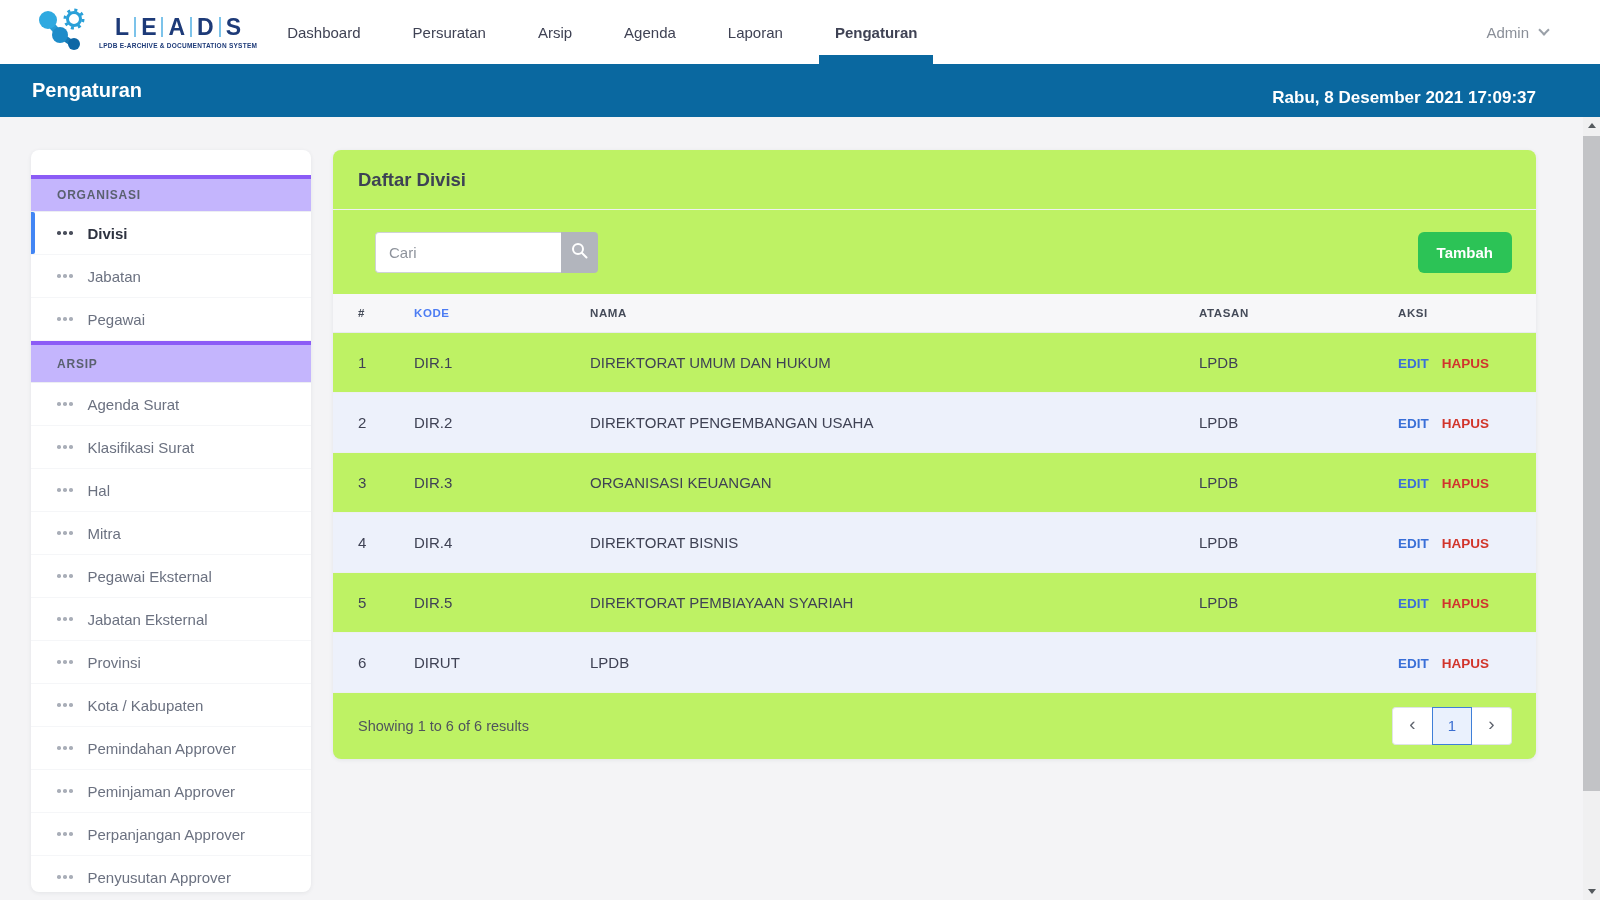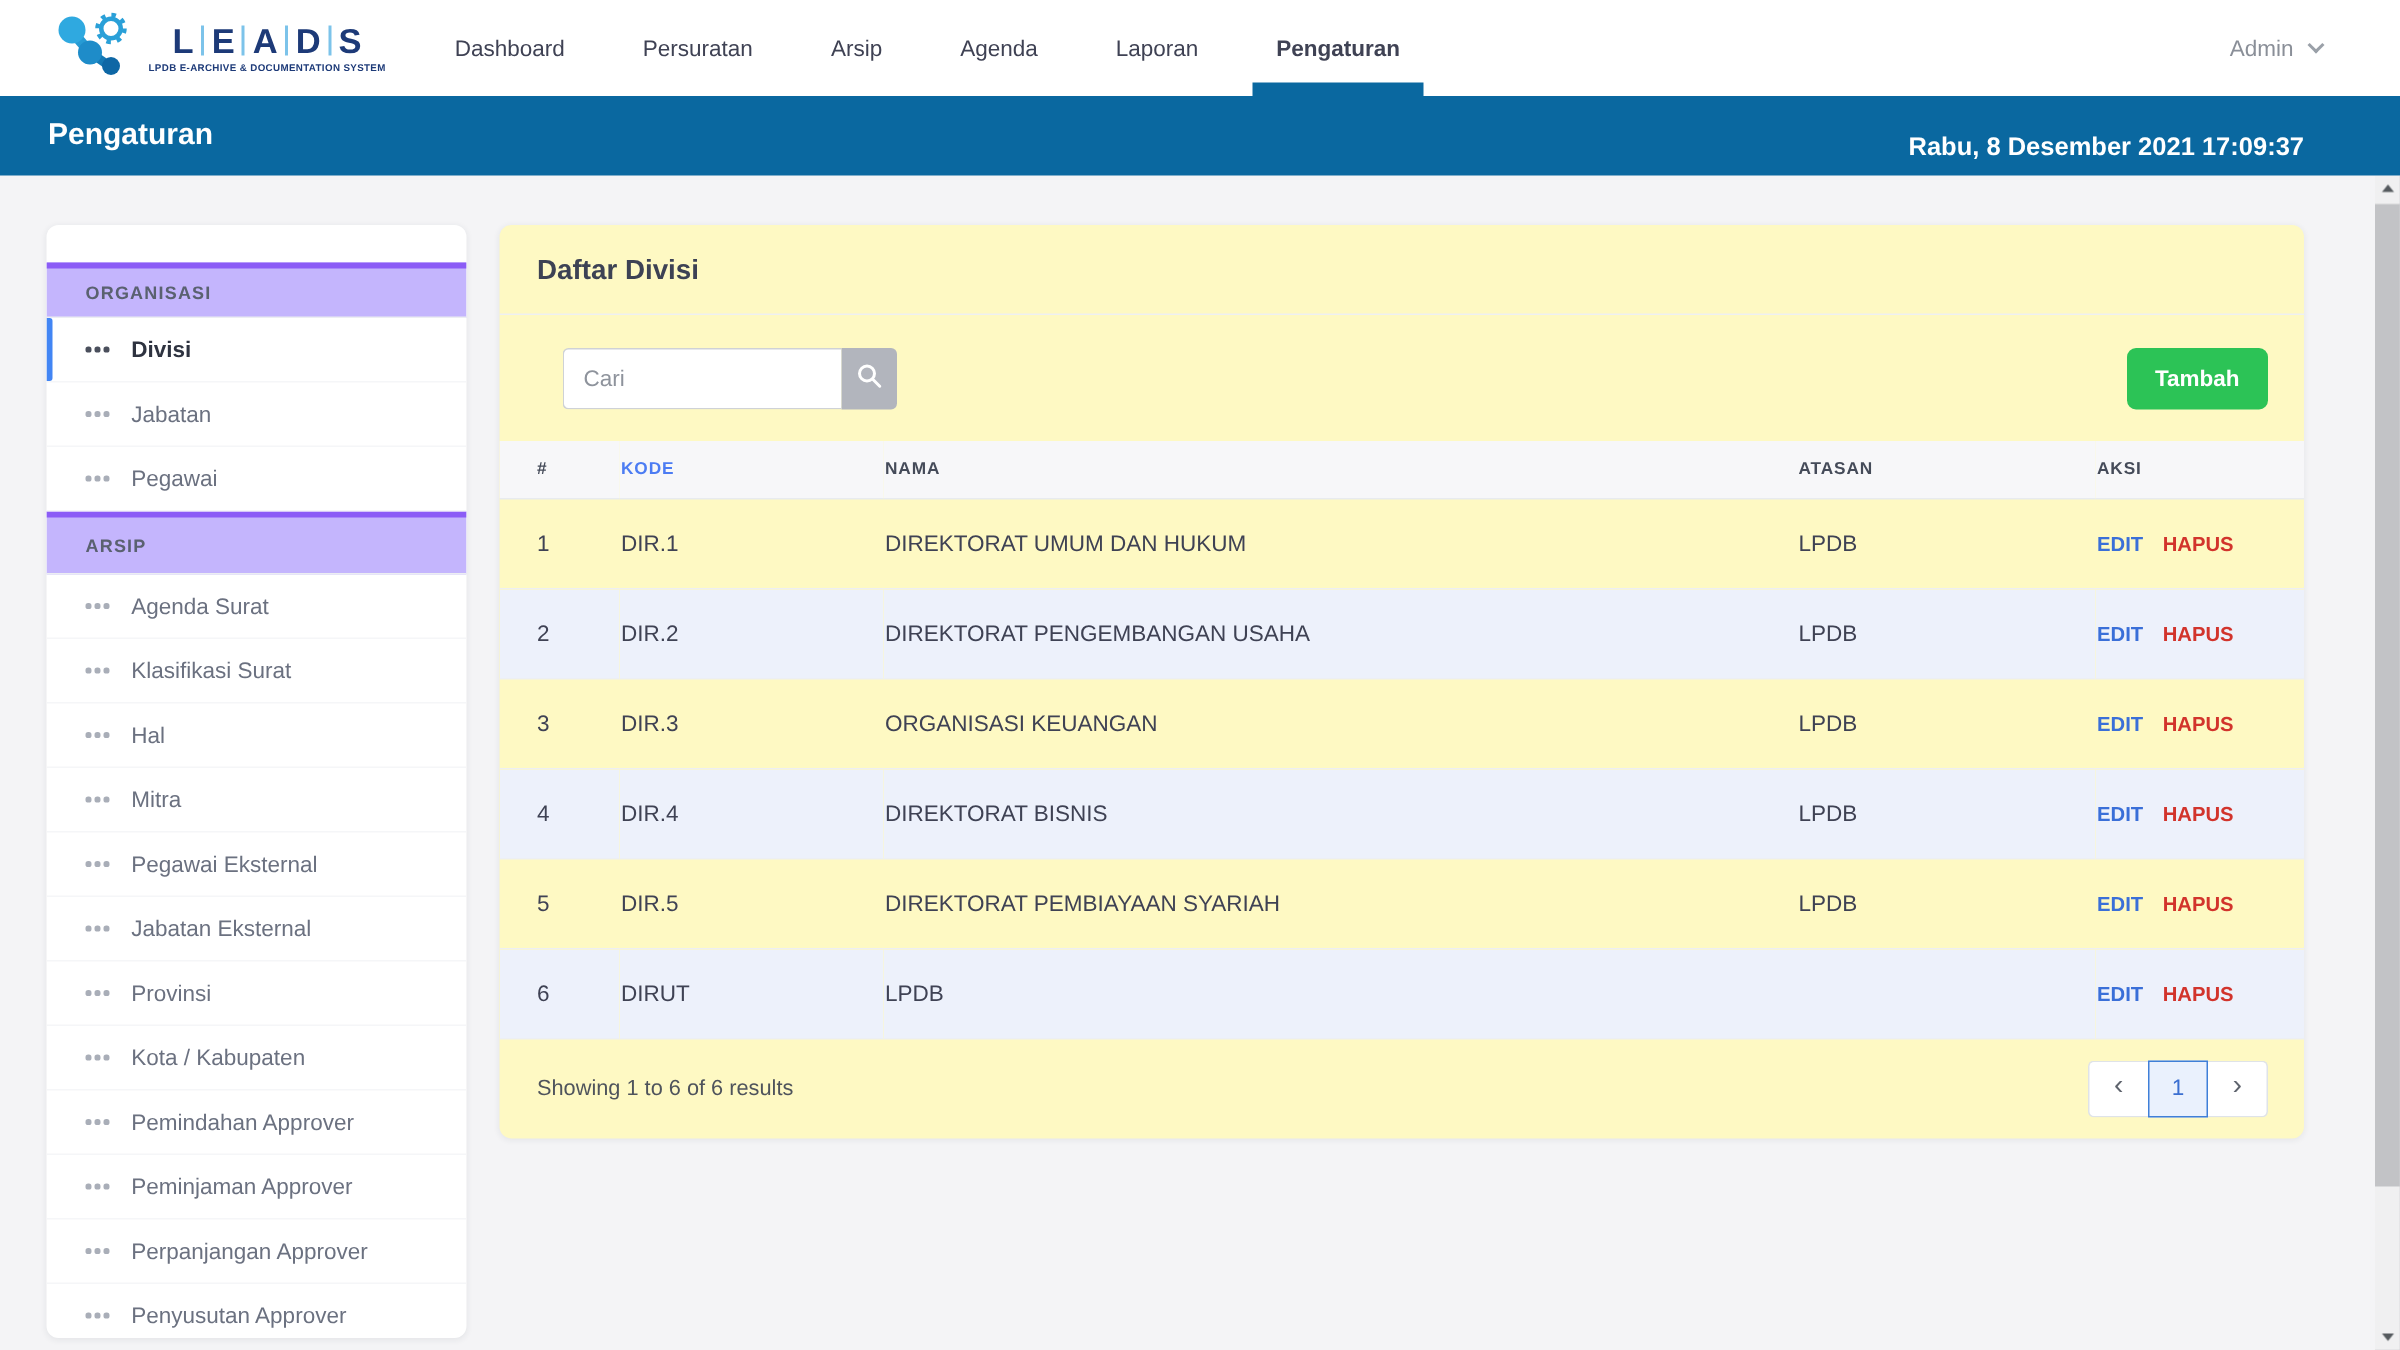--- a/index.html
+++ b/index.html
@@ -19,7 +19,7 @@
   .brand-sep { width: 2px; height: 20px; background: #7cc3ea; }
   .brand-tagline { font-size: 6.5px; font-weight: bold; color: #1d3a78; letter-spacing: 0.25px; margin-top: 3px; white-space: nowrap; }
 
-  .nav-menu { display: flex; margin-left: 44px; gap: 48px; height: 100%; align-items: center; }
+  .nav-menu { display: flex; margin-left: 28px; gap: 48px; height: 100%; align-items: center; }
   .nav-item { font-size: 15px; color: #3f4254; cursor: pointer; position: relative; height: 100%; display: flex; align-items: center; padding: 0 2px; white-space: nowrap; }
   .nav-item.active { font-weight: bold; }
   .nav-item.active::after { content: ""; position: absolute; left: -14px; right: -14px; bottom: 0; height: 9px; background: #0a68a0; }

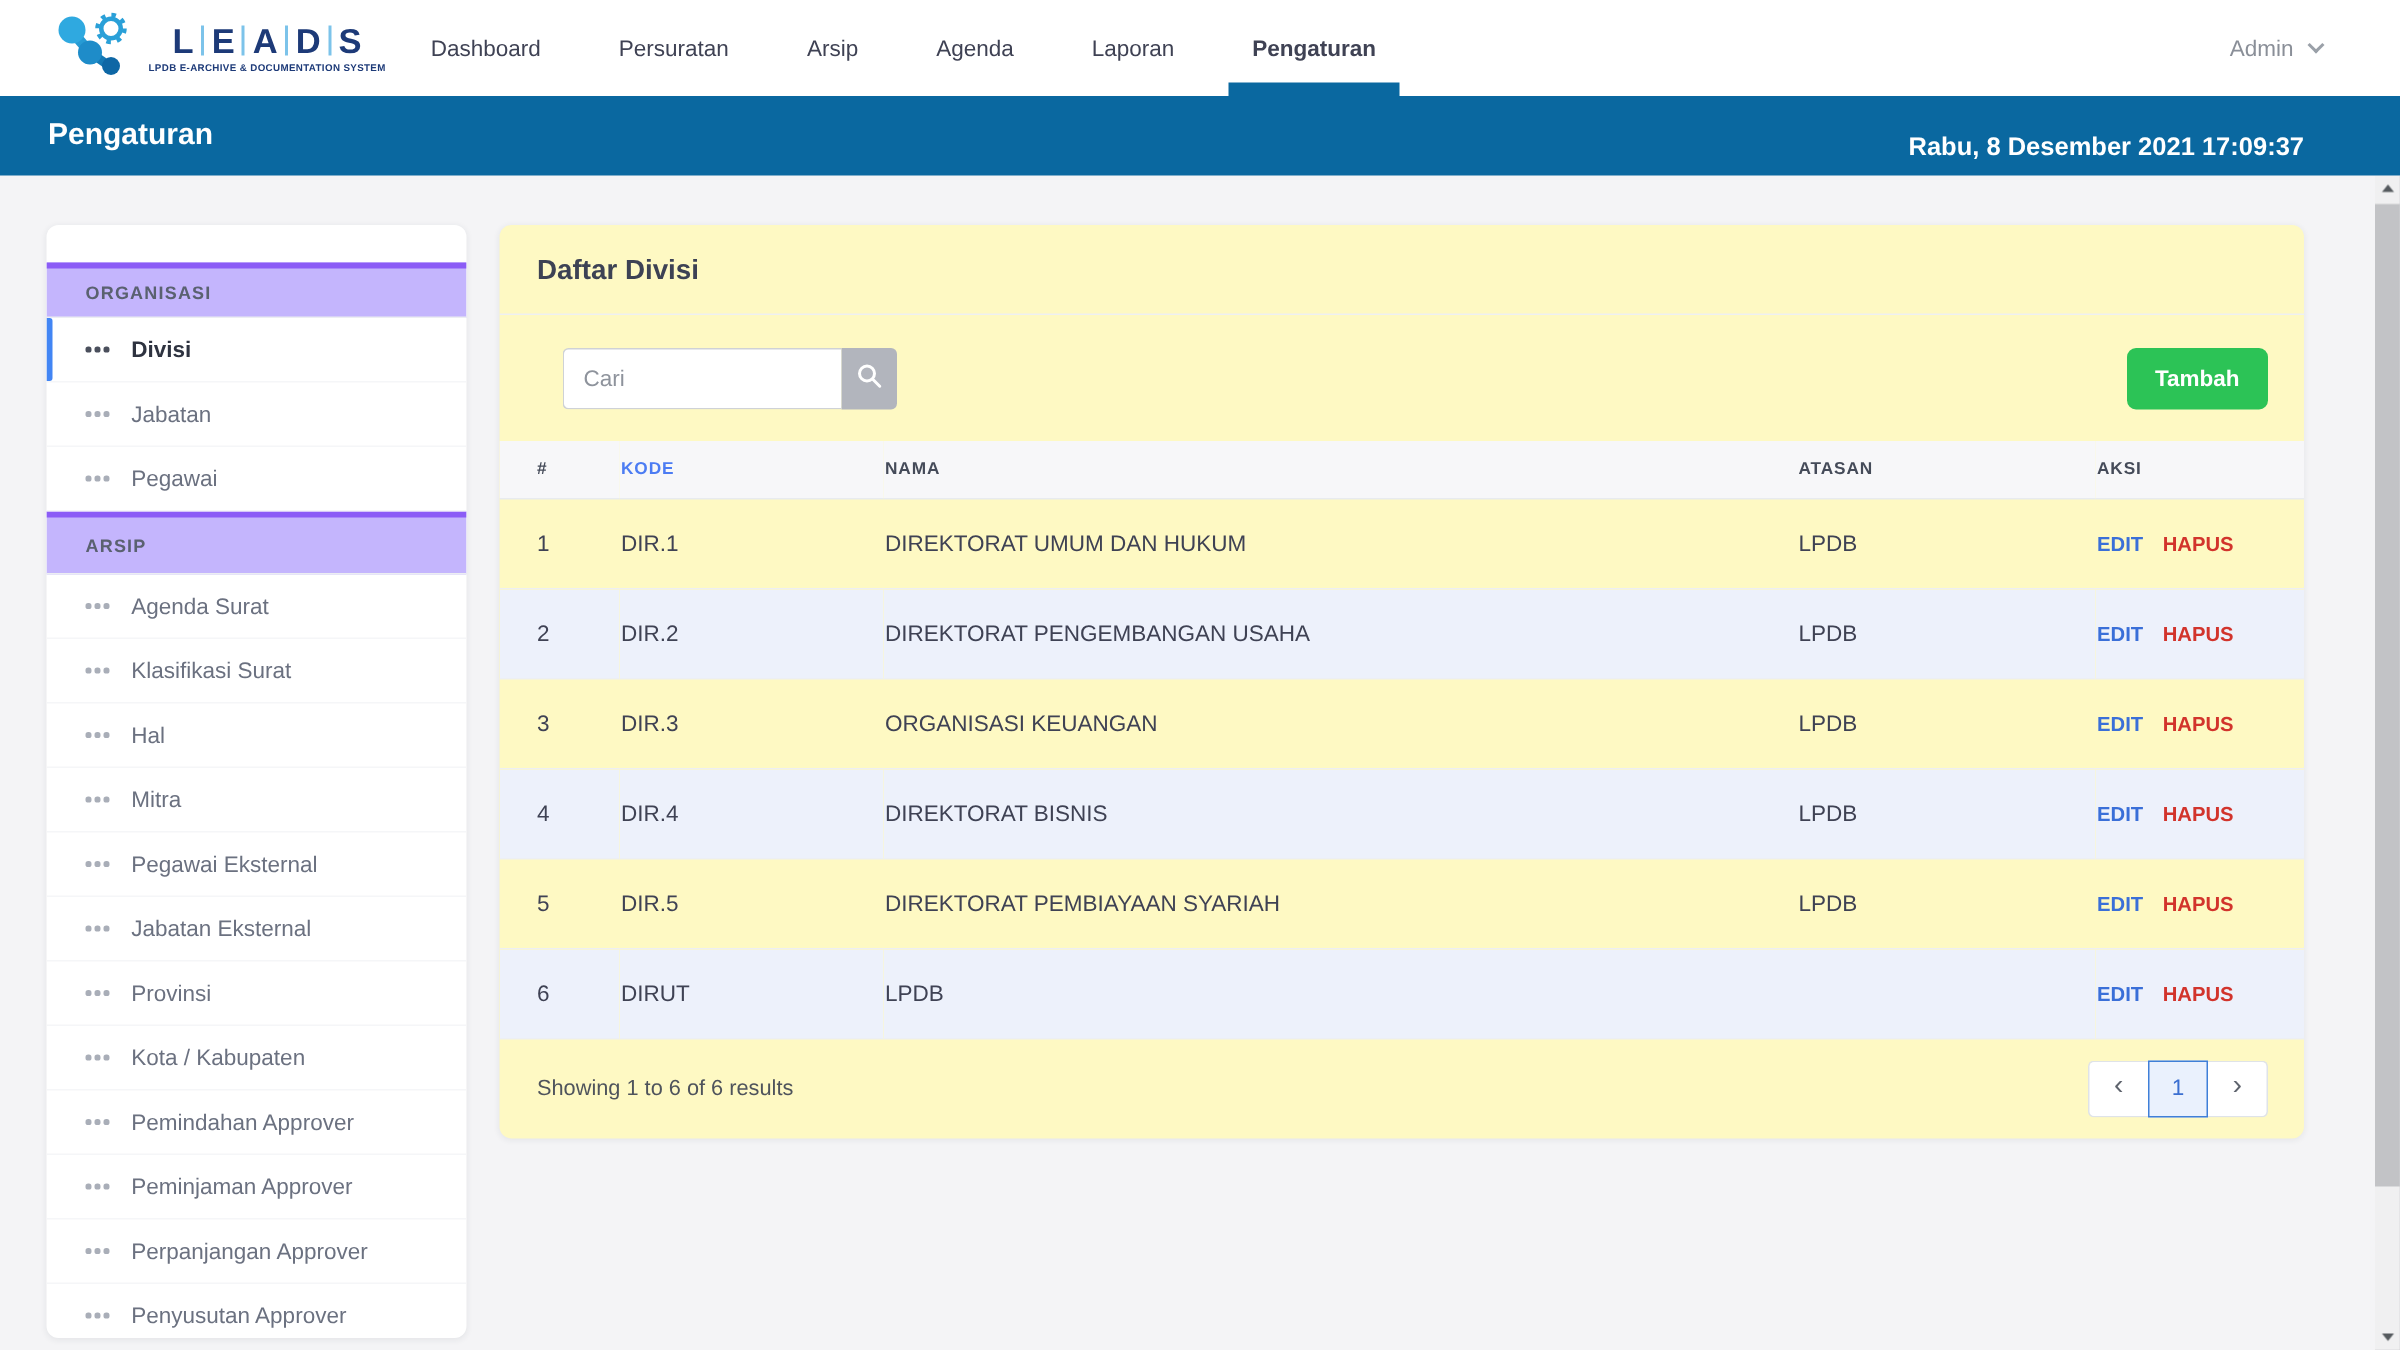--- a/index.html
+++ b/index.html
@@ -47,7 +47,7 @@
   .side-item.active::before { content: ""; position: absolute; left: 0; top: 0; bottom: 0; width: 4px; background: #4285f4; border-radius: 0 2px 2px 0; }
 
   
-  .main-card { flex: 1; background: #fef9c3; border-radius: 8px; box-shadow: 0 1px 4px rgba(40,45,60,0.08); overflow: hidden; }
+  .main-card { flex: 1; background: #bef264; border-radius: 8px; box-shadow: 0 1px 4px rgba(40,45,60,0.08); overflow: hidden; }
   .card-title-row { height: 60px; display: flex; align-items: center; padding: 0 25px; border-bottom: 1px solid #eef0f2; }
   .card-title { font-size: 18.5px; font-weight: 600; color: #3d4254; }
 

